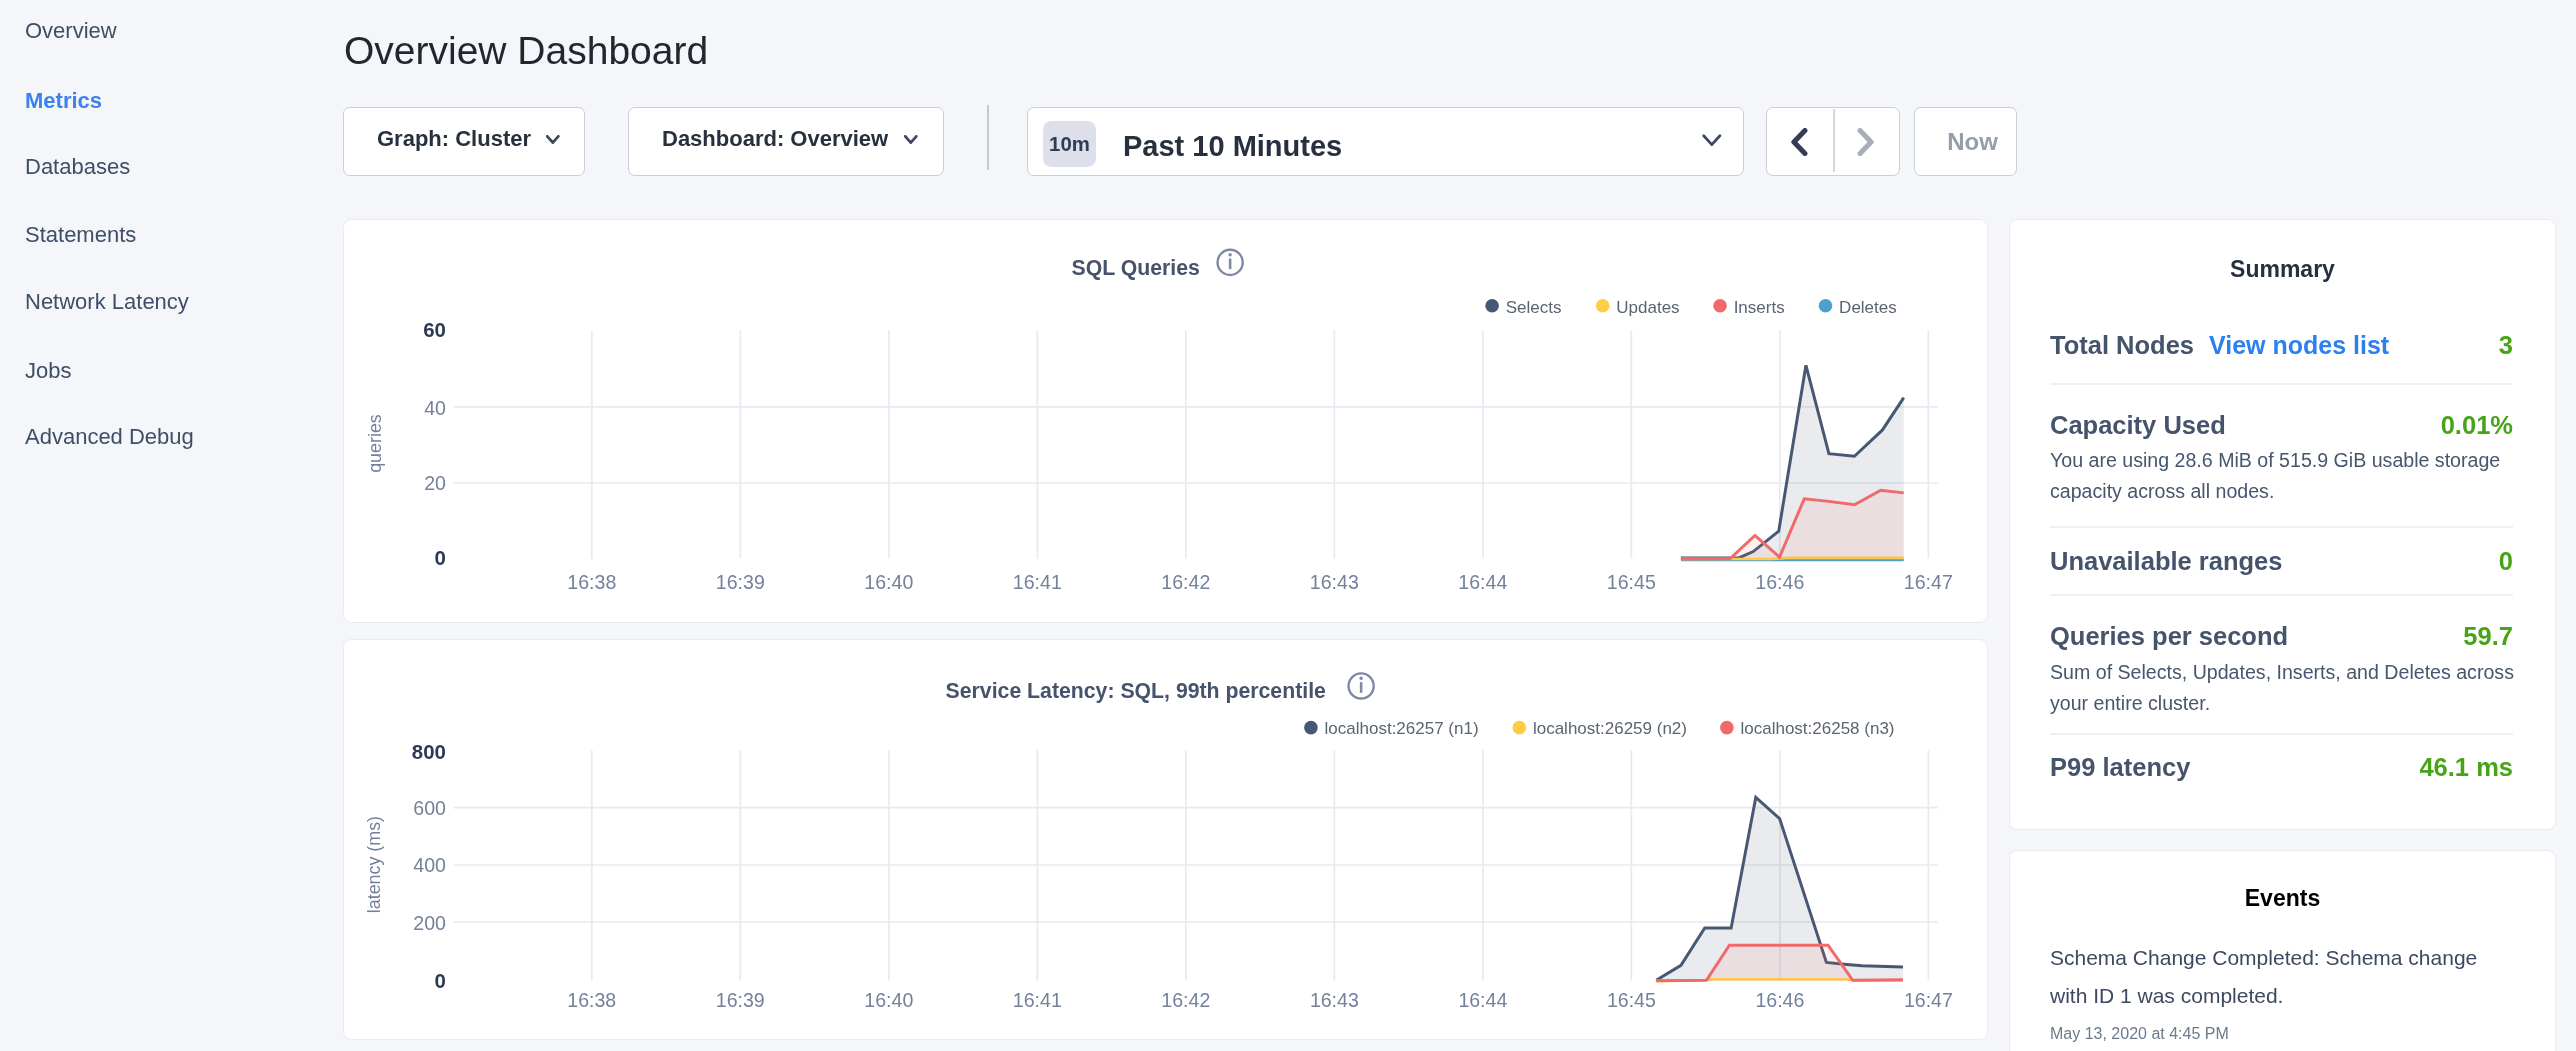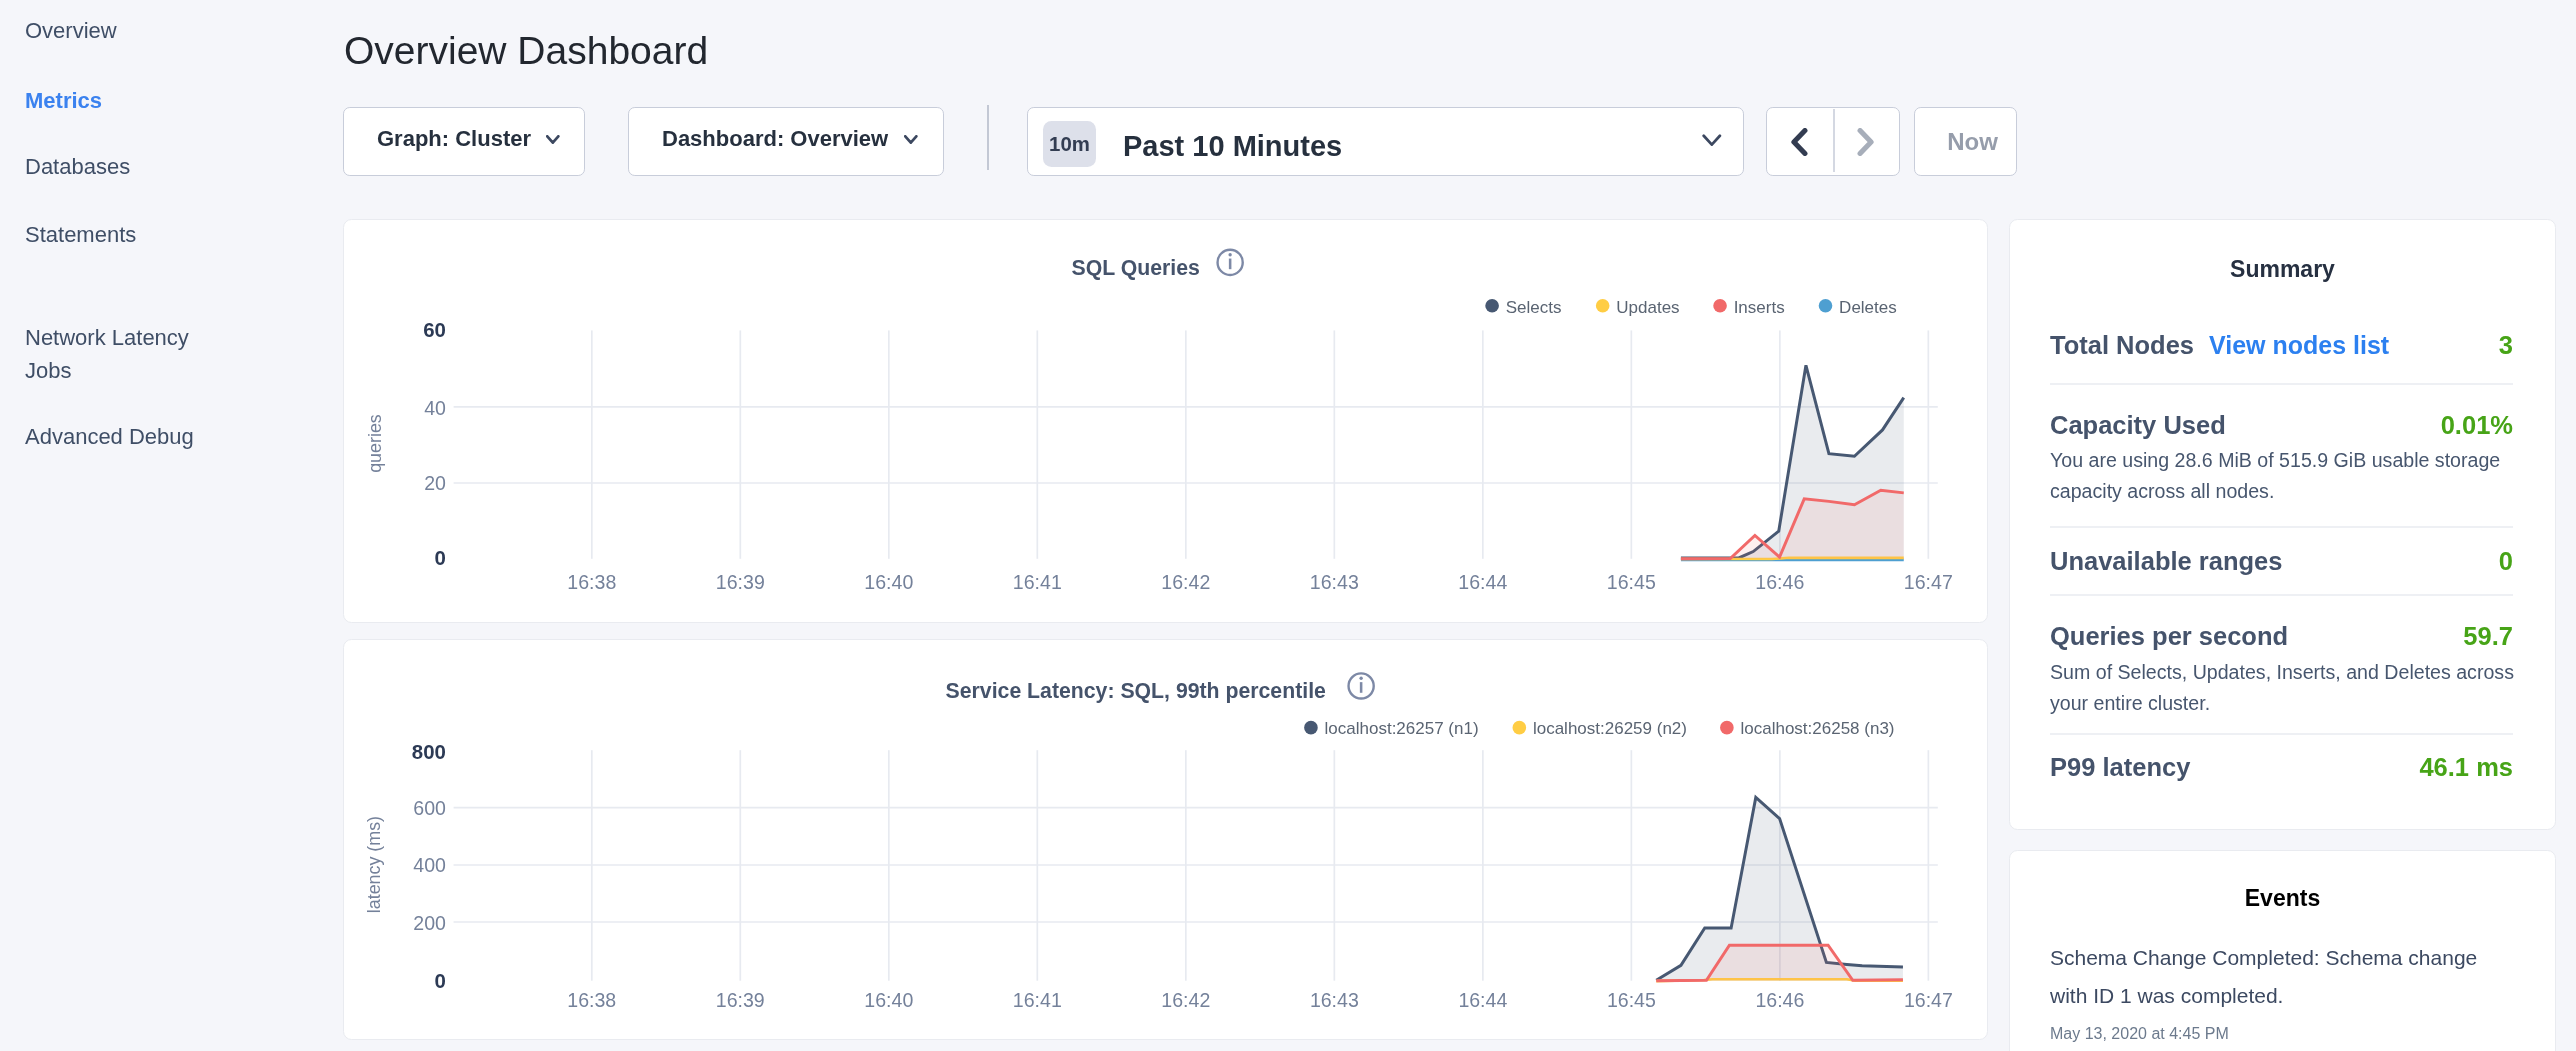--- a/index.html
+++ b/index.html
@@ -24,7 +24,7 @@
   <div class="nav-item nav-active" style="top:90px;">Metrics</div>
   <div class="nav-item" style="top:156px;">Databases</div>
   <div class="nav-item" style="top:224px;">Statements</div>
-  <div class="nav-item" style="top:291px;margin-top:36px;">Network Latency</div>
+  <div class="nav-item" style="top:291px;">Network Latency</div>
   <div class="nav-item" style="top:360px;">Jobs</div>
   <div class="nav-item" style="top:426px;">Advanced Debug</div>
 

